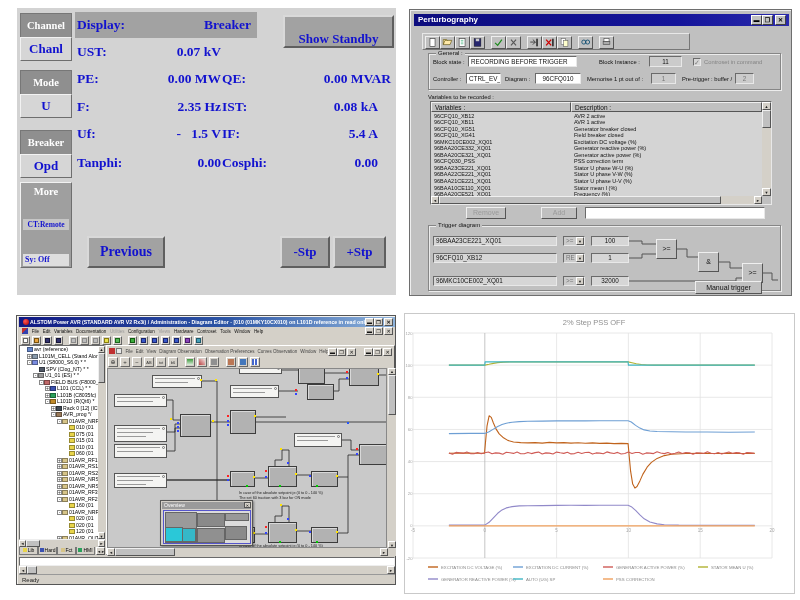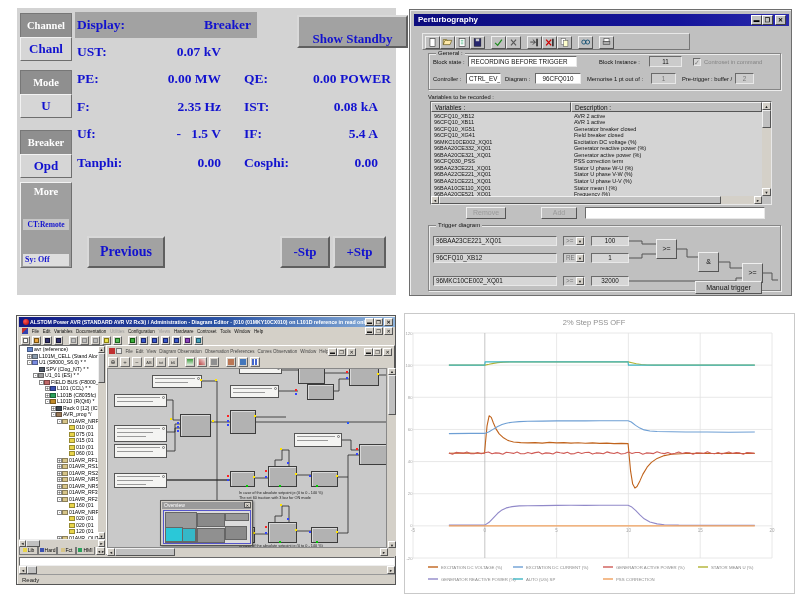--- a/index.html
+++ b/index.html
@@ -27,7 +27,7 @@
   #hmi-dispbar { left:58px; top:4px; width:182px; height:26px; background:#a2a2a2;
     font-size:13.5px; line-height:26px; padding:0 6px 0 2px; }
   #hmi-dispbar b { float:right; }
-  #hmi-standby { left:280px; top:7px; width:111px; height:33px; background:#a2a2a2;
+  #hmi-standby { left:266px; top:7px; width:111px; height:33px; background:#a2a2a2;
     color:#1212cf; font-size:13px; text-align:center; line-height:44px;
     border:2px solid; border-color:#d9d9d9 #5f5f5f #5f5f5f #d9d9d9; }
   .hrow { left:0; width:379px; height:16px; font-size:13.5px; }

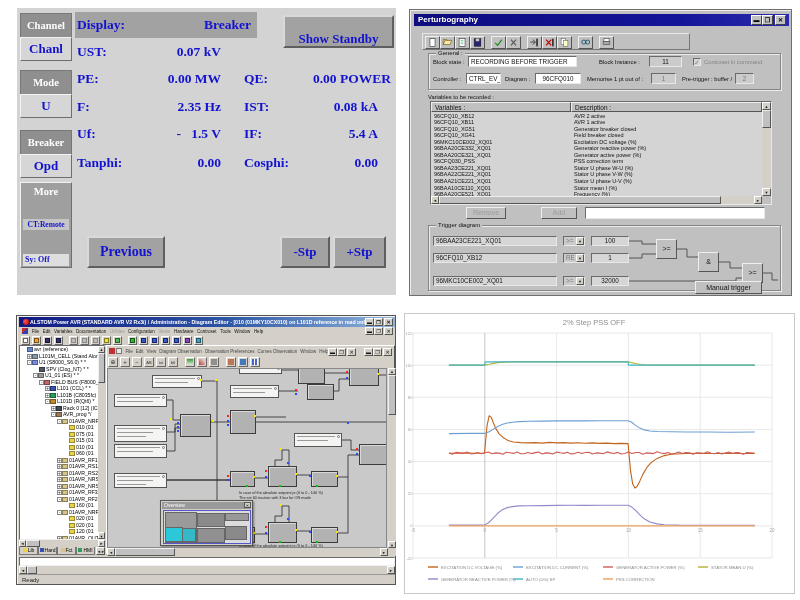--- a/index.html
+++ b/index.html
@@ -34,7 +34,7 @@
   .hrow span { position:absolute; white-space:pre; }
   .hrow .l1 { left:60px; }
   .hrow .v1 { right:175px; }
-  .hrow .l2 { left:227px; }
+  .hrow .l2 { left:205px; }
   .hrow .v2 { right:18px; }
   .hrow.mvar .v2 { right:5px; }
   #hmi-status { left:58px; top:167px; width:320px; height:53px; background:#d6d6d6;

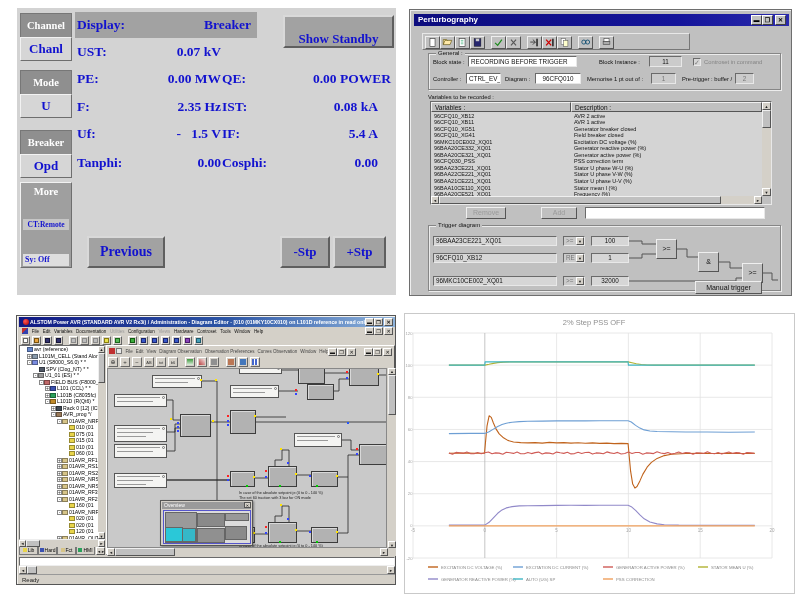--- a/index.html
+++ b/index.html
@@ -214,7 +214,7 @@
           <span class="l1">PE:</span>
           <span class="v1">0.00 MW</span>
           <span class="l2">QE:</span>
-          <span class="v2">0.00 POWER</span>
+          <span class="v2">0.00 MVAR</span>
         </div>
         <div class="abs hrow" style="top: 91px;">
           <span class="l1">F:</span>

